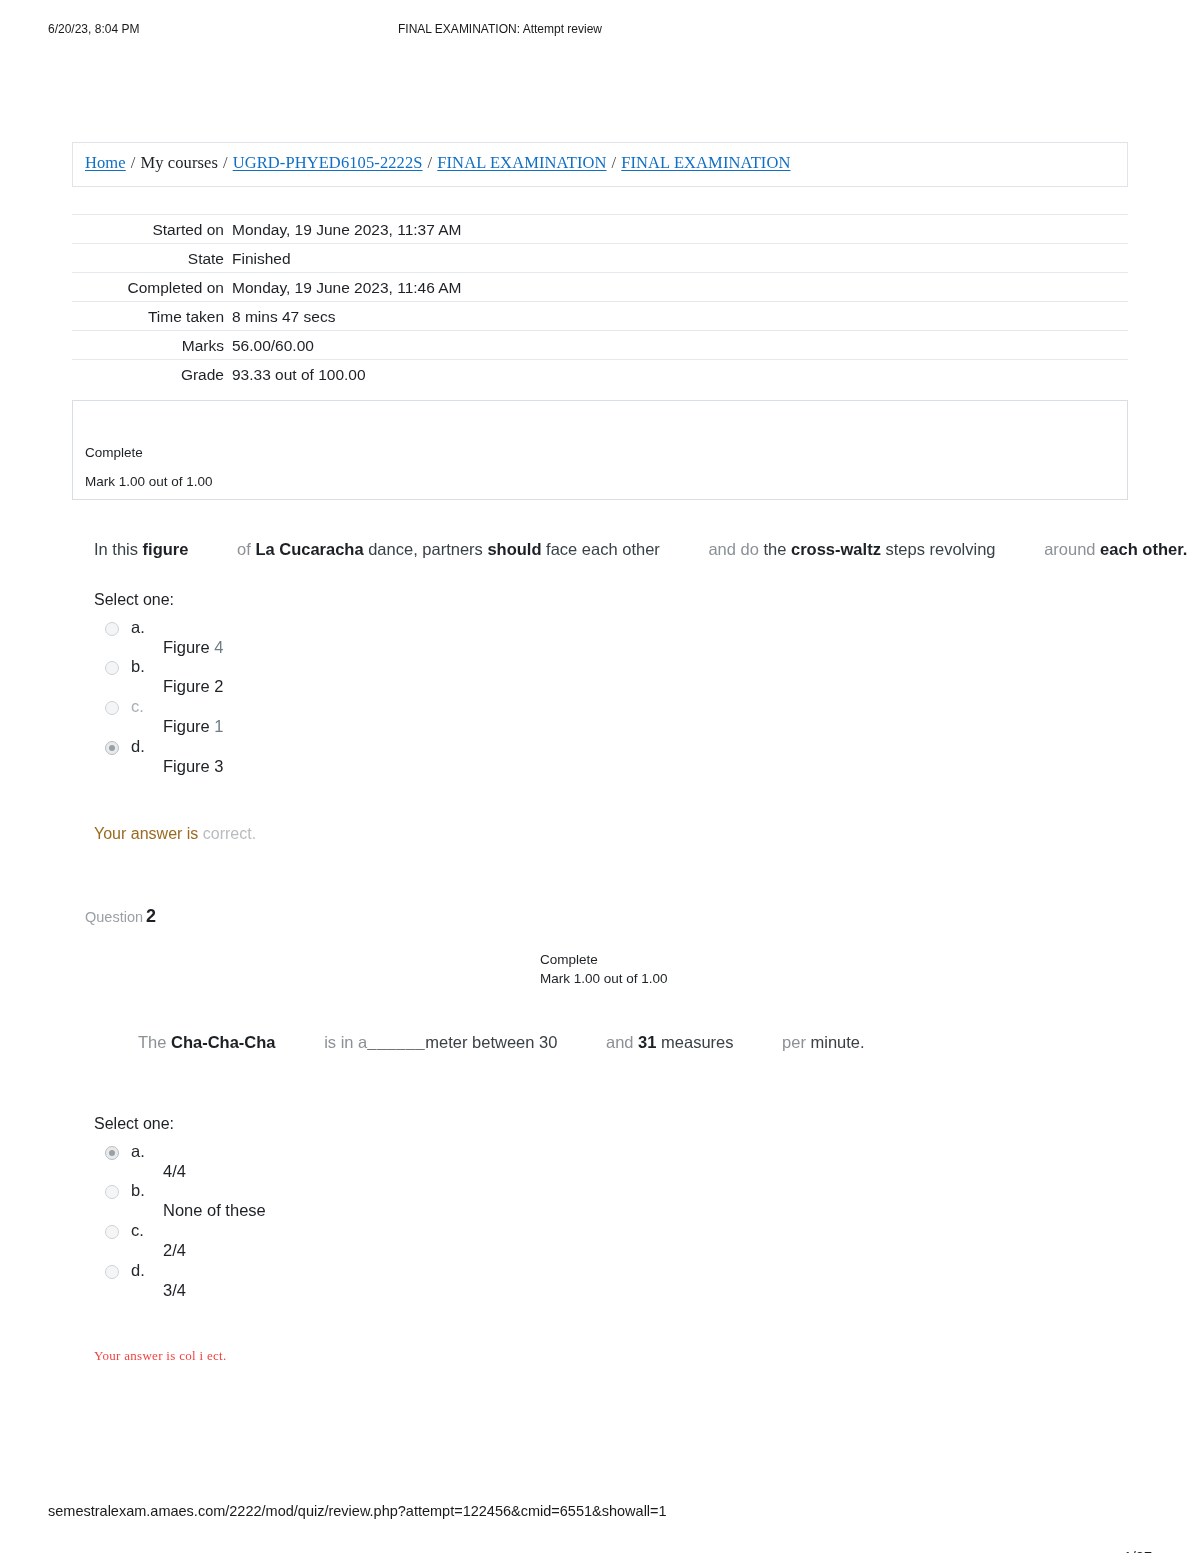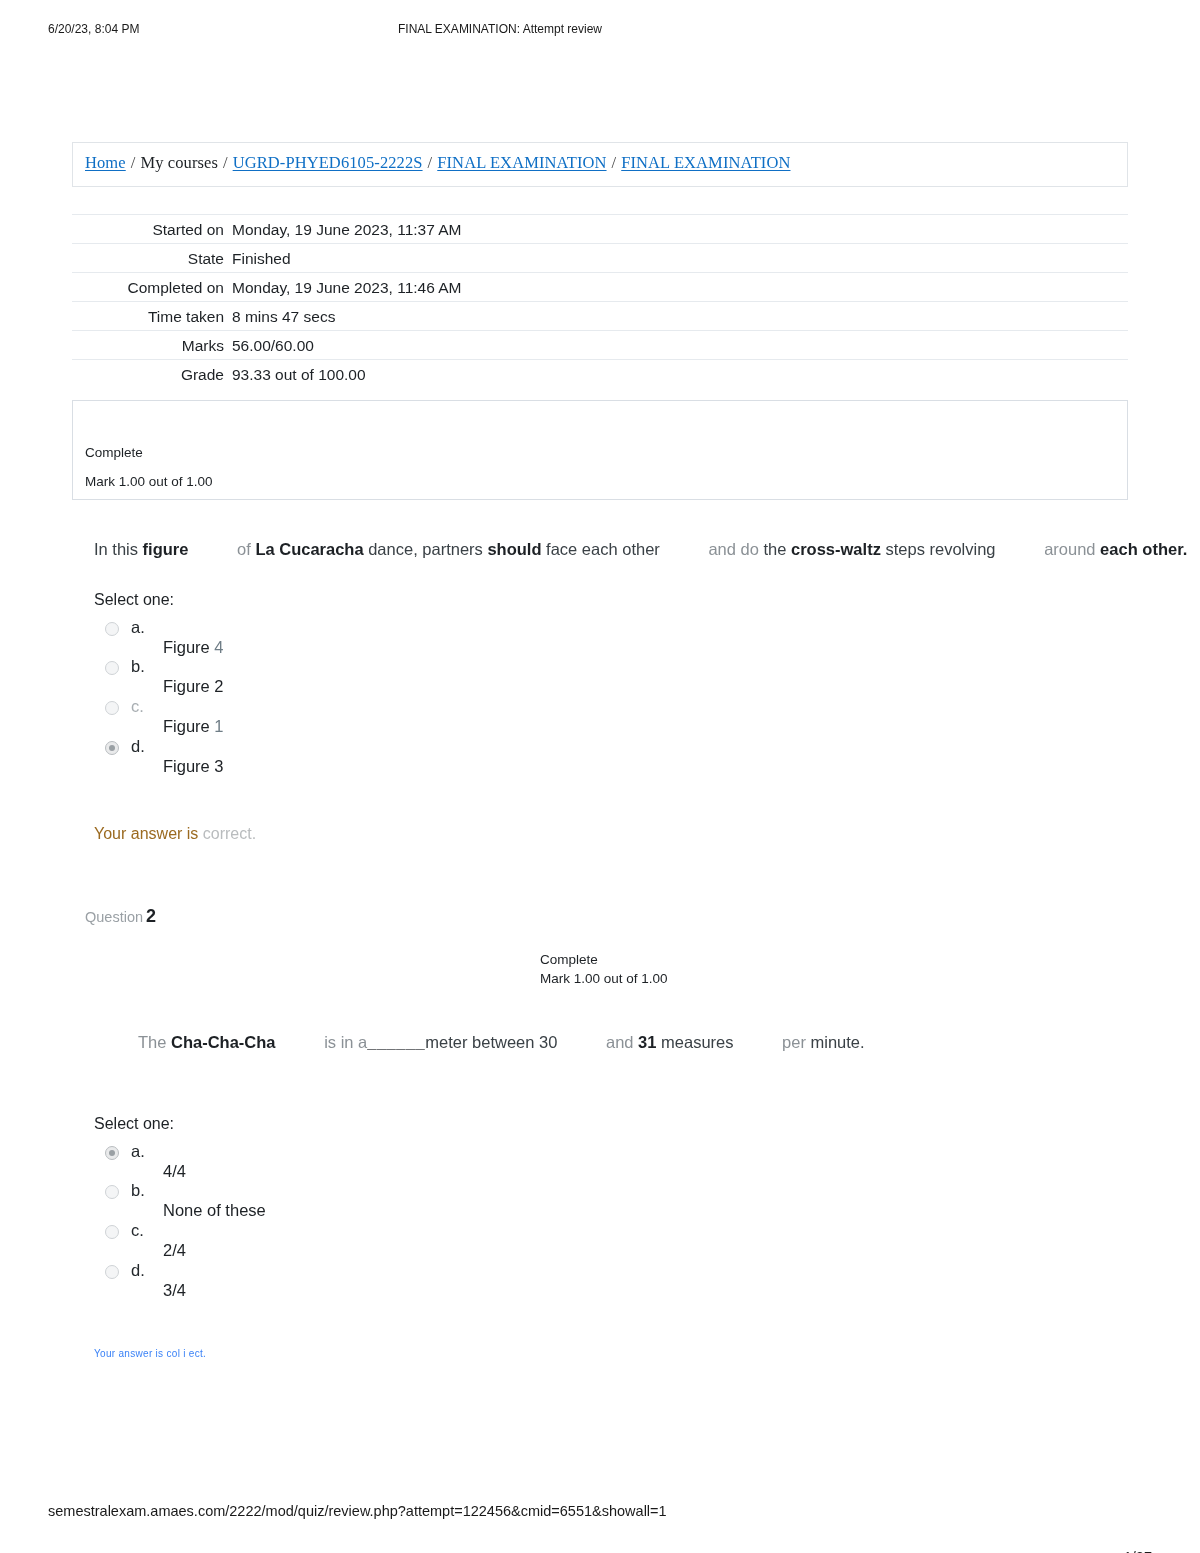--- a/index.html
+++ b/index.html
@@ -211,9 +211,9 @@
   }
   .feedback .tail { color: #b9bcbe; }
   .feedback.mono {
-    font-family: Liberation Sans, sans-serif;
-    font-size: 10px;
-    color: #3b82f6;
+    font-family: Liberation Serif, serif;
+    font-size: 13px;
+    color: #ef4444;
     letter-spacing: 0.3px;
   }
 

